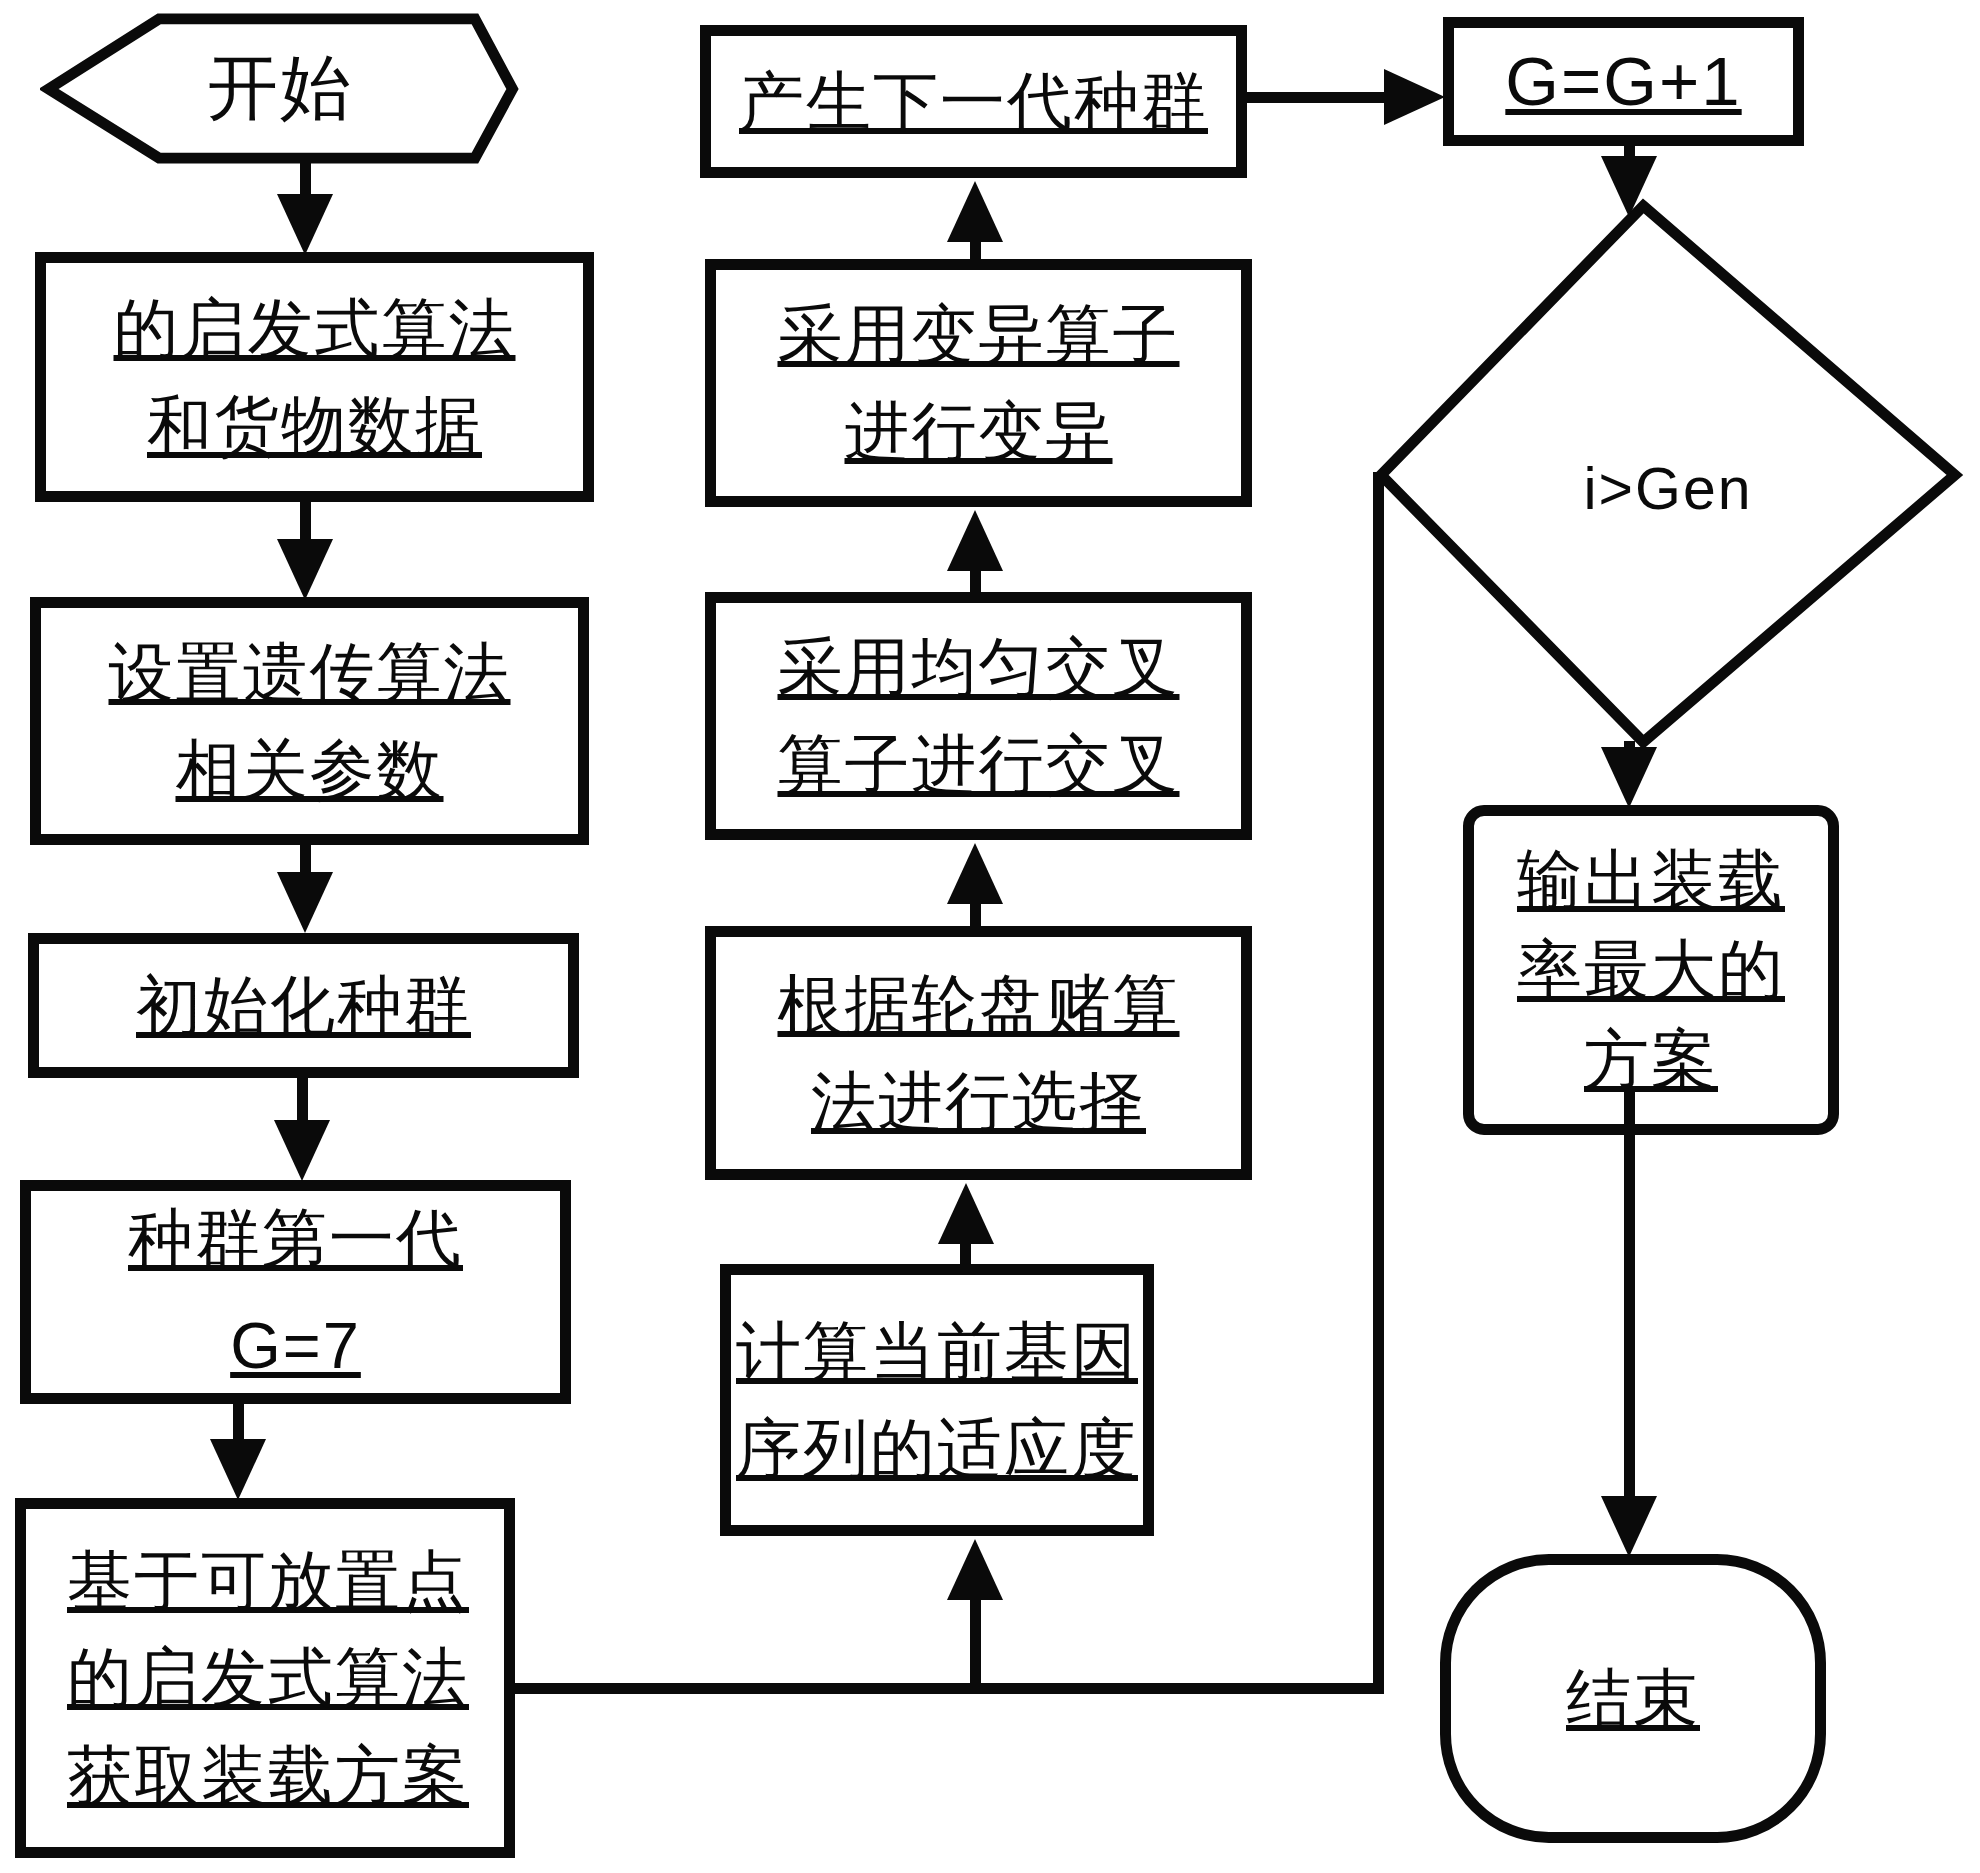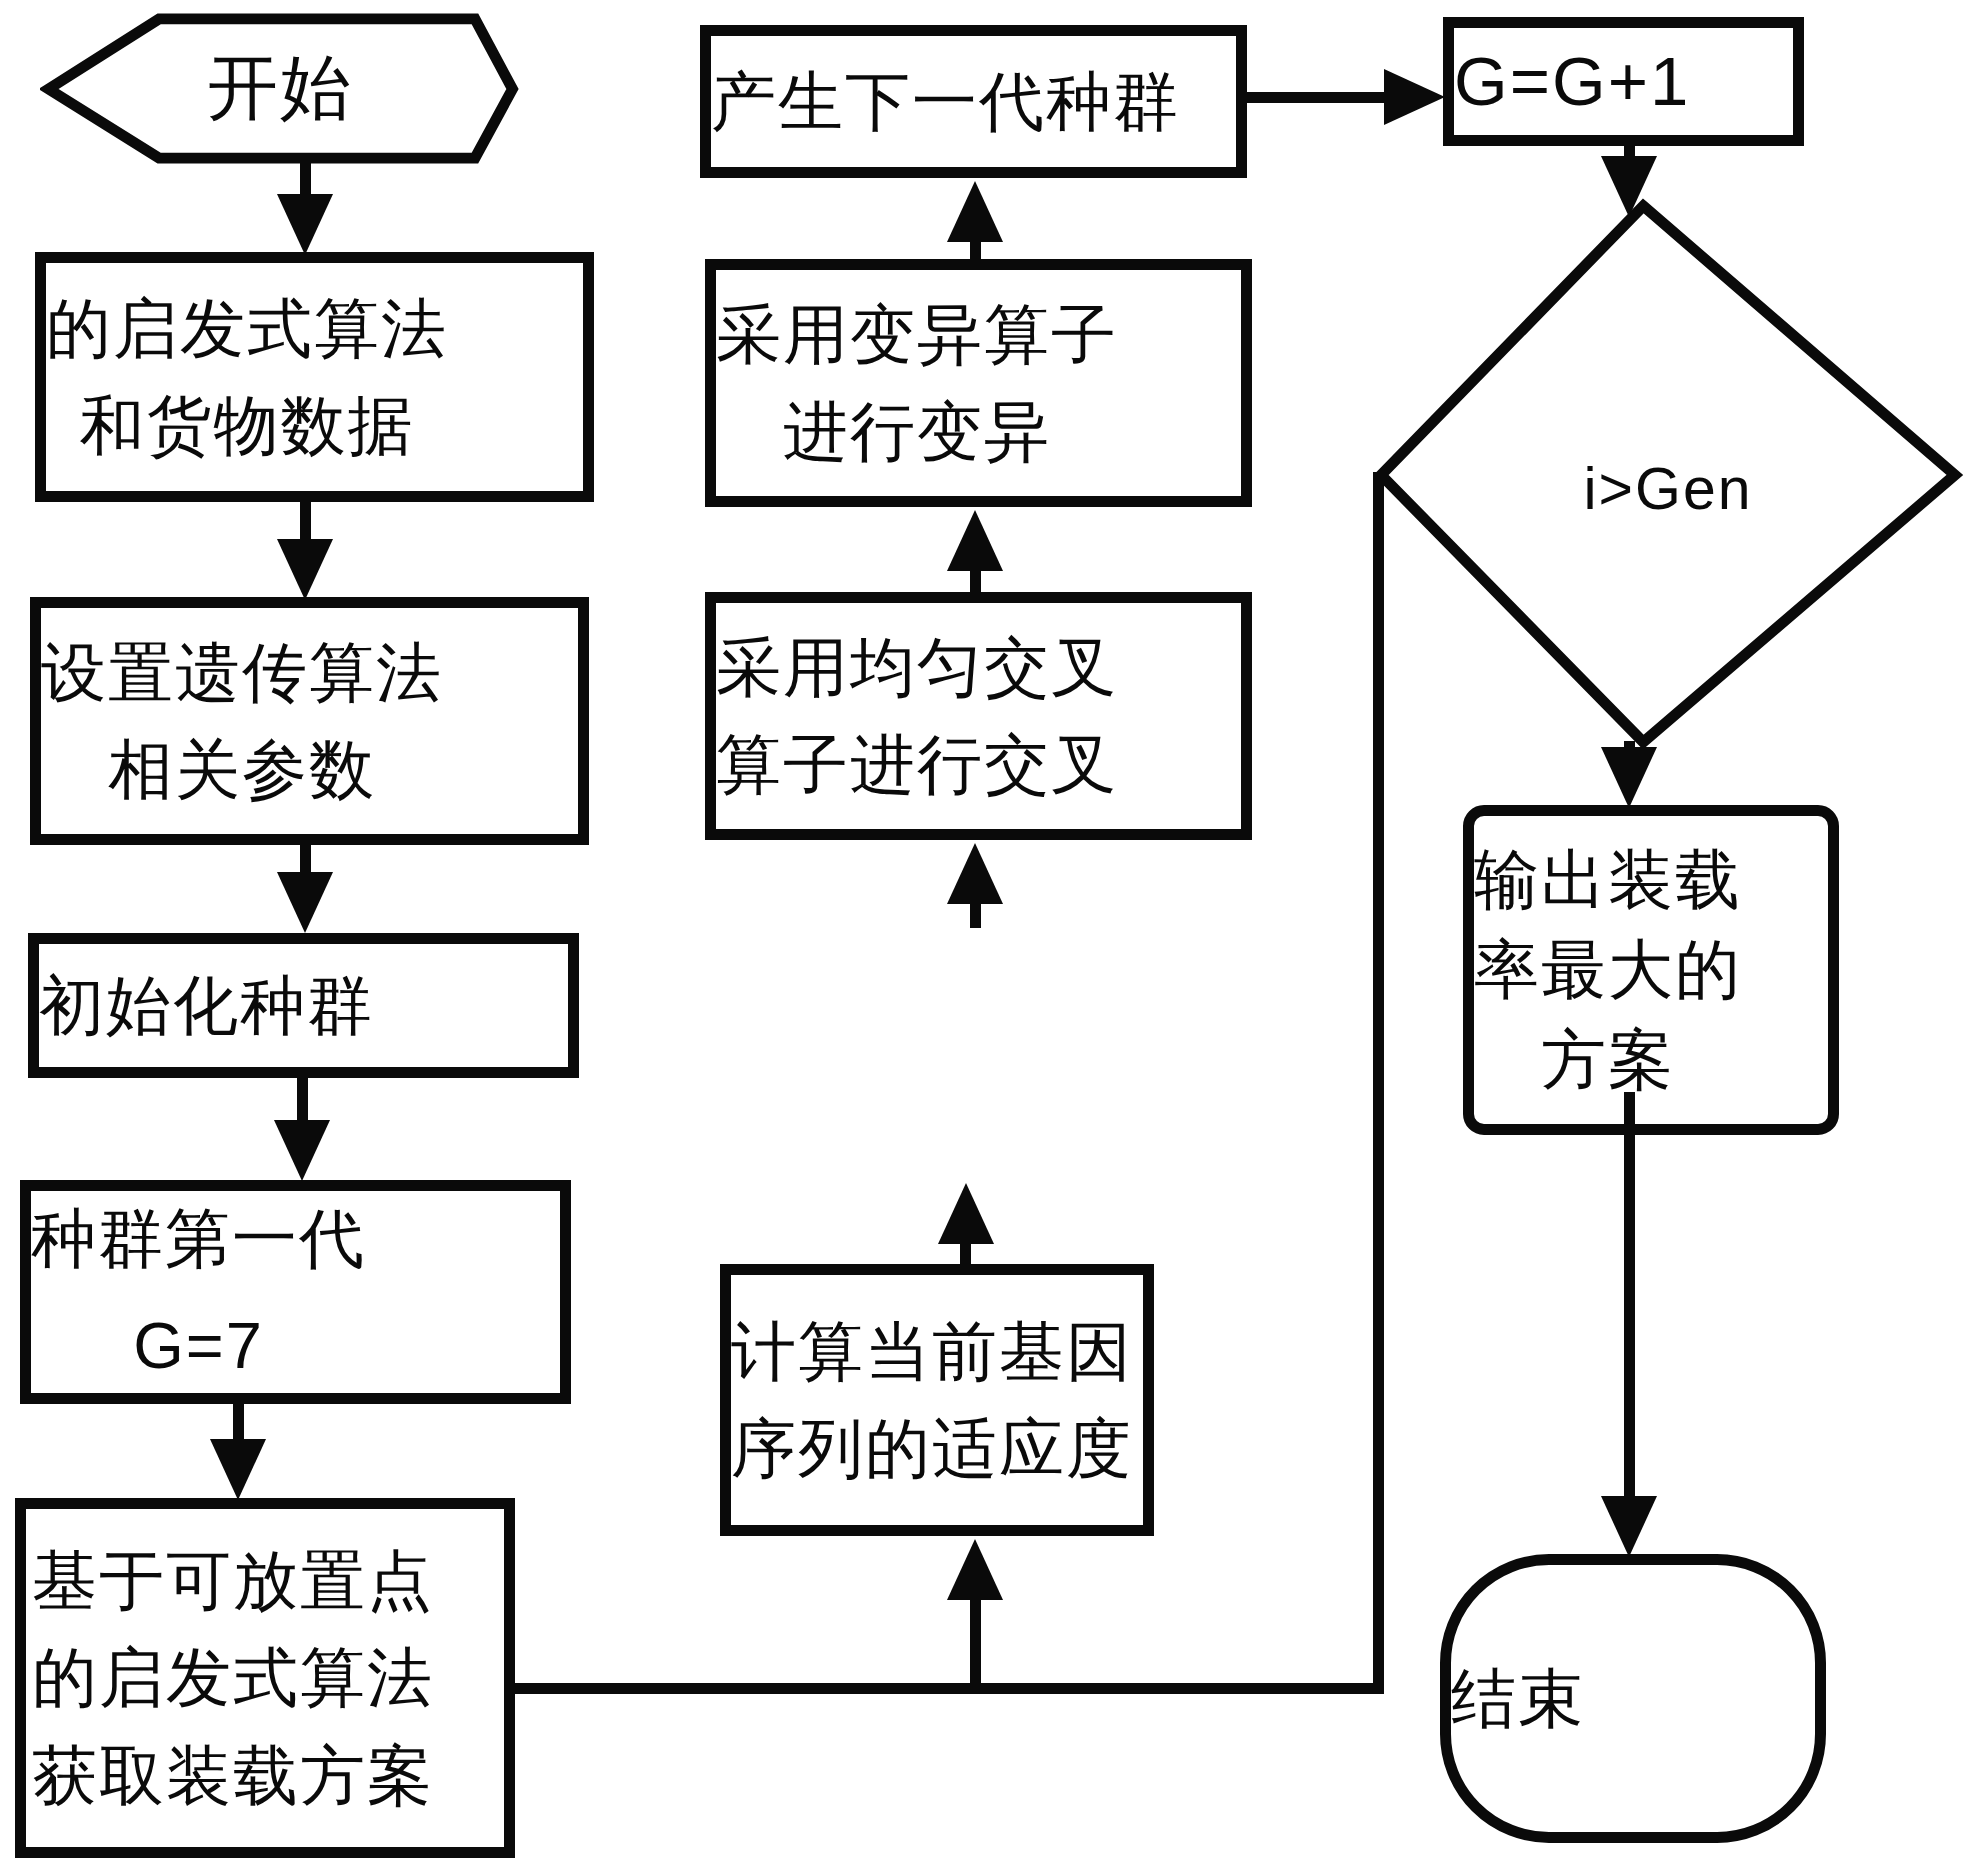--- a/index.html
+++ b/index.html
@@ -6,8 +6,8 @@
   .canvas{position:relative;width:1980px;height:1873px;background:#ffffff;overflow:hidden;
           font-family:"Liberation Sans","DejaVu Sans",sans-serif;color:#0a0a0a;}
   .box{position:absolute;box-sizing:border-box;border:11px solid #0a0a0a;background:#ffffff;
-       display:flex;align-items:center;text-align:center;
-       font-size:65px;line-height:1.5;white-space:pre-line;letter-spacing:2px;}
+       display:flex;align-items:center;justify-content:center;text-align:center;
+       font-size:65px;line-height:1.5;white-space:pre-line;letter-spacing:2px;text-decoration:underline;}
   .shape{position:absolute;}
   .shape svg{display:block;position:absolute;left:0;top:0;}
   .shape .lbl{position:absolute;left:0;top:0;right:0;bottom:0;display:flex;align-items:center;

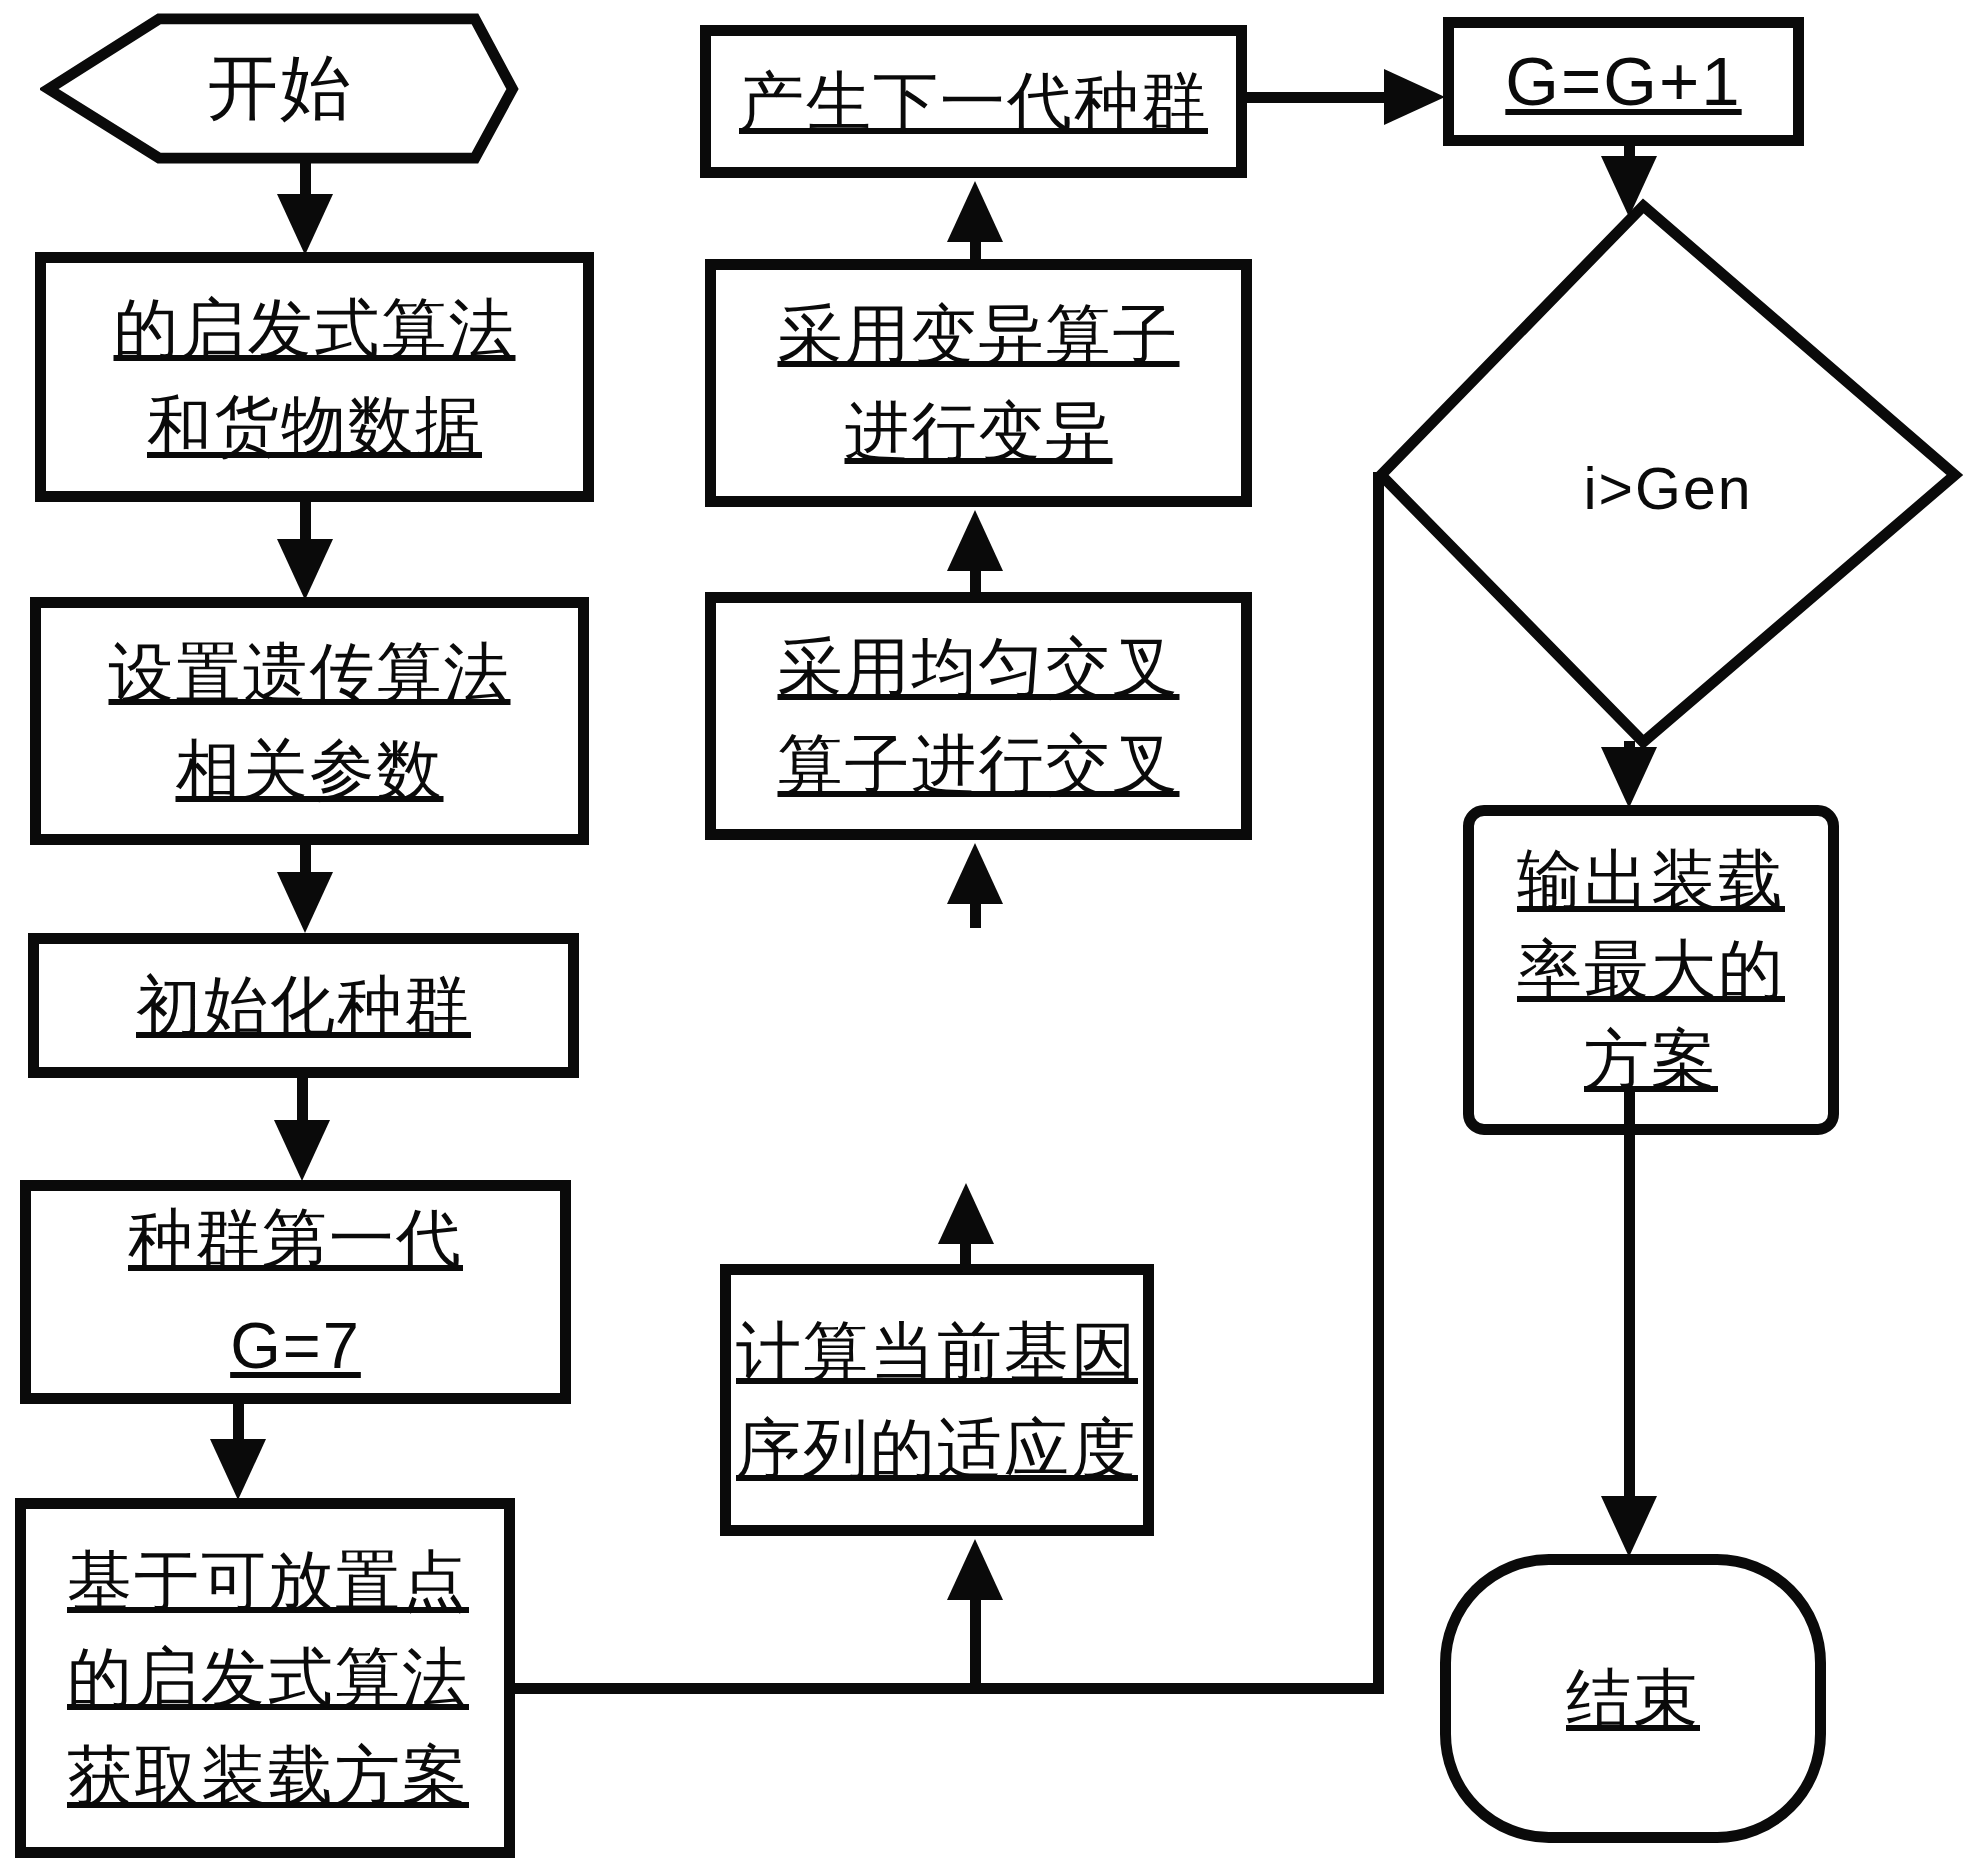--- a/index.html
+++ b/index.html
@@ -71,6 +71,10 @@
 算子进行交叉</span>
   </div>
 
+  <div class="box" style="left:705px;top:926px;width:547px;height:254px;">
+    <span>根据轮盘赌算
+法进行选择</span>
+  </div>
 
   <div class="box" style="left:720px;top:1264px;width:434px;height:272px;">
     <span>计算当前基因

